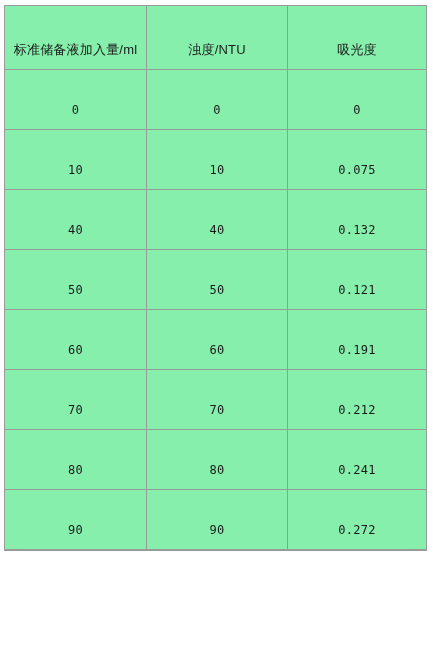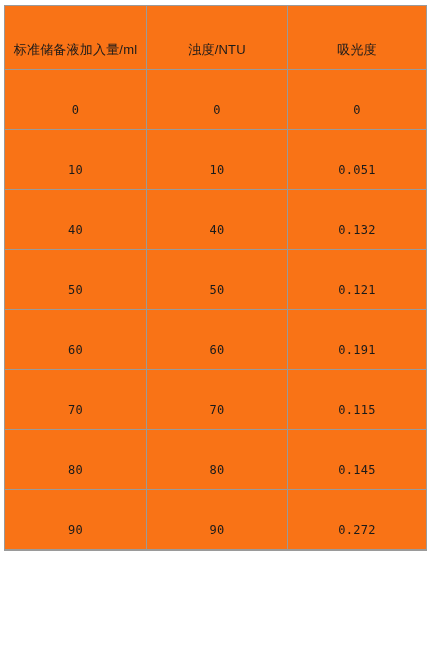--- a/index.html
+++ b/index.html
@@ -37,7 +37,7 @@
   table.data-table td {
     border-right: 1px solid #9a9a9a;
     border-bottom: 1px solid #9a9a9a;
-    background: #f97316;
+    background: #86efac;
     text-align: center;
     vertical-align: bottom;
     padding: 0 2px 12px 2px;

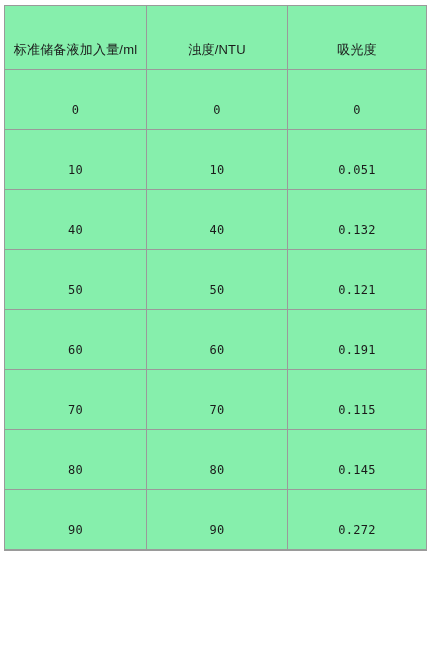--- a/index.html
+++ b/index.html
@@ -109,7 +109,7 @@
         <tr>
           <td>10</td>
           <td>10</td>
-          <td>0.051</td>
+          <td>0.075</td>
         </tr>
         <tr>
           <td>40</td>

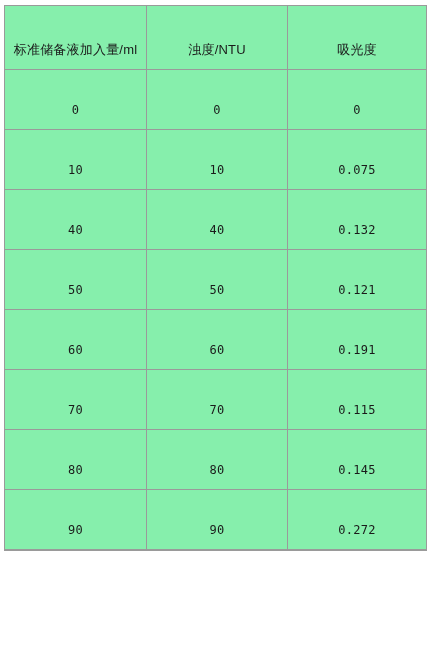--- a/index.html
+++ b/index.html
@@ -129,7 +129,7 @@
         <tr>
           <td>70</td>
           <td>70</td>
-          <td>0.115</td>
+          <td>0.212</td>
         </tr>
         <tr>
           <td>80</td>

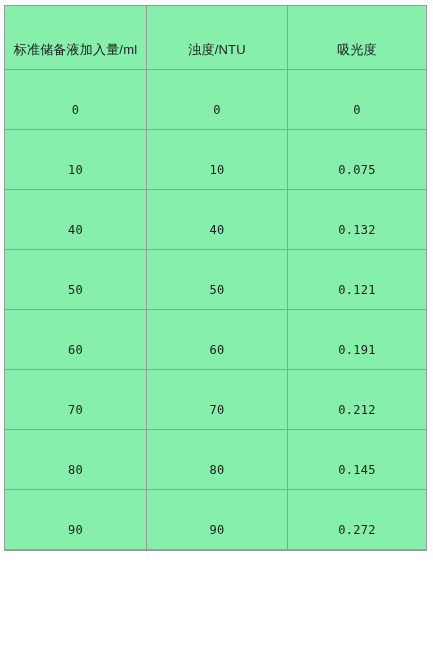--- a/index.html
+++ b/index.html
@@ -134,7 +134,7 @@
         <tr>
           <td>80</td>
           <td>80</td>
-          <td>0.145</td>
+          <td>0.241</td>
         </tr>
         <tr>
           <td>90</td>

